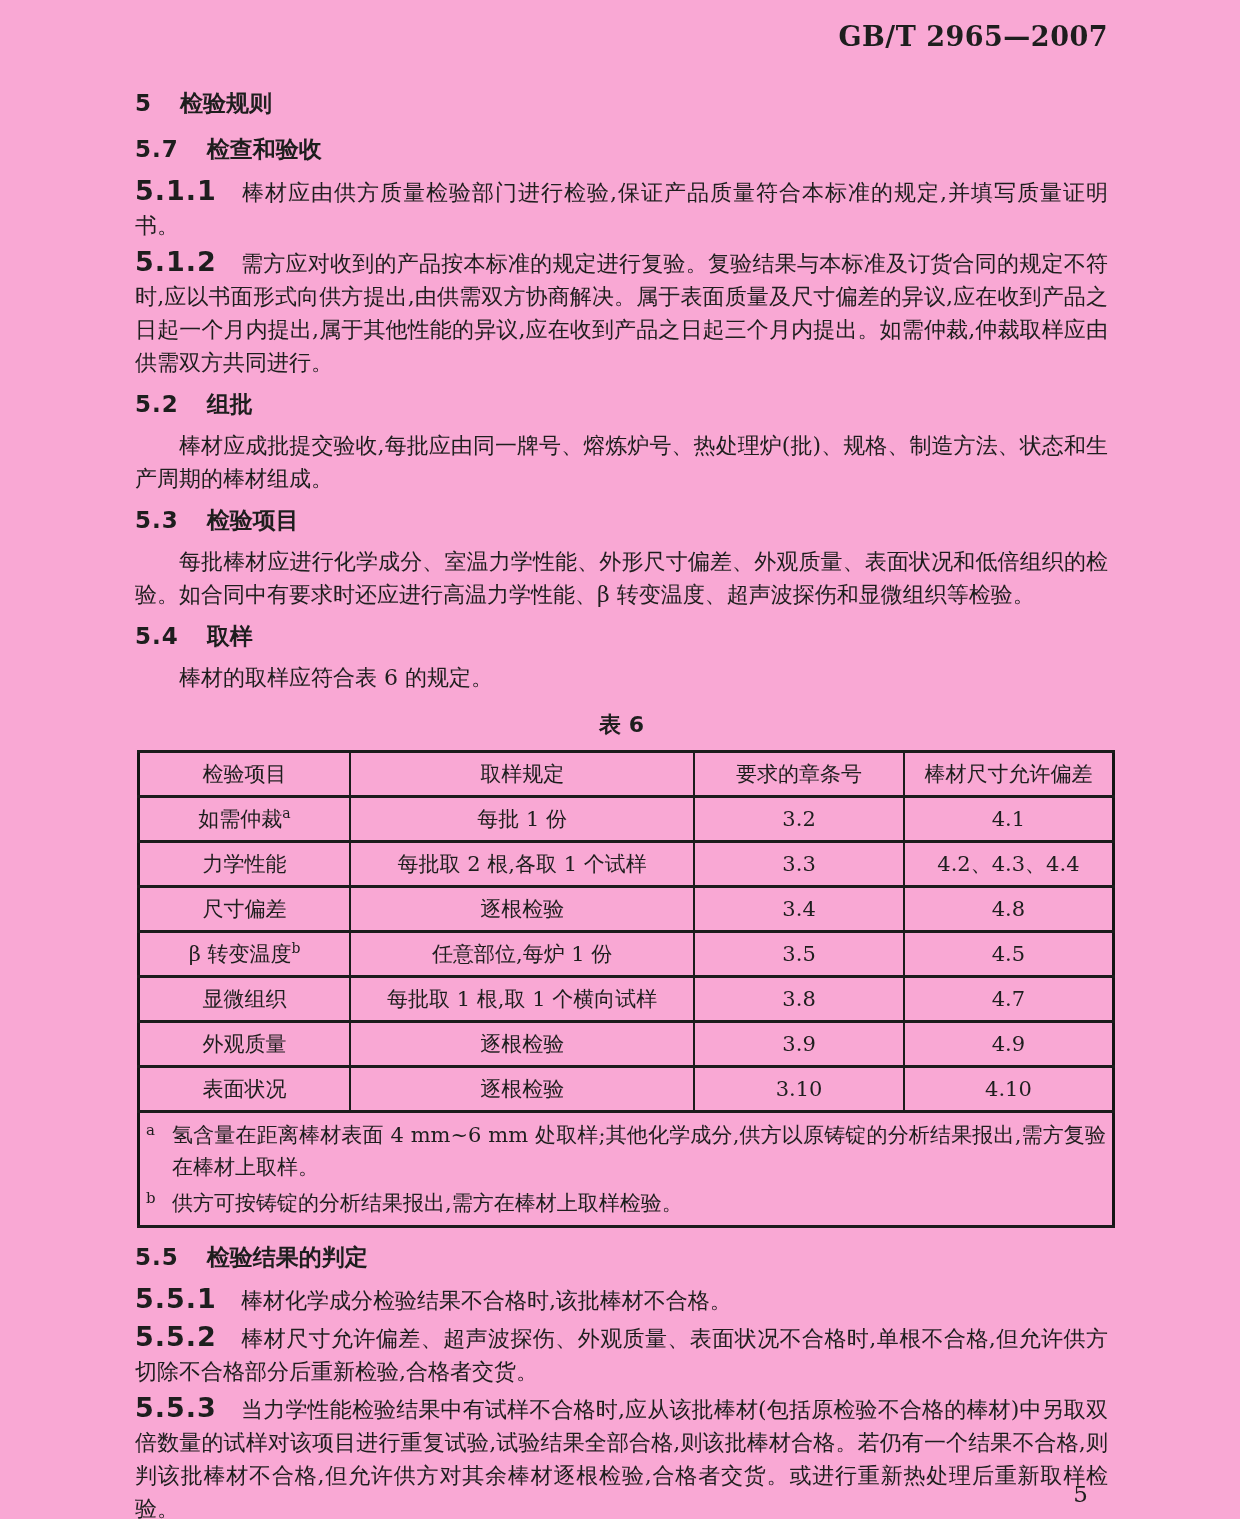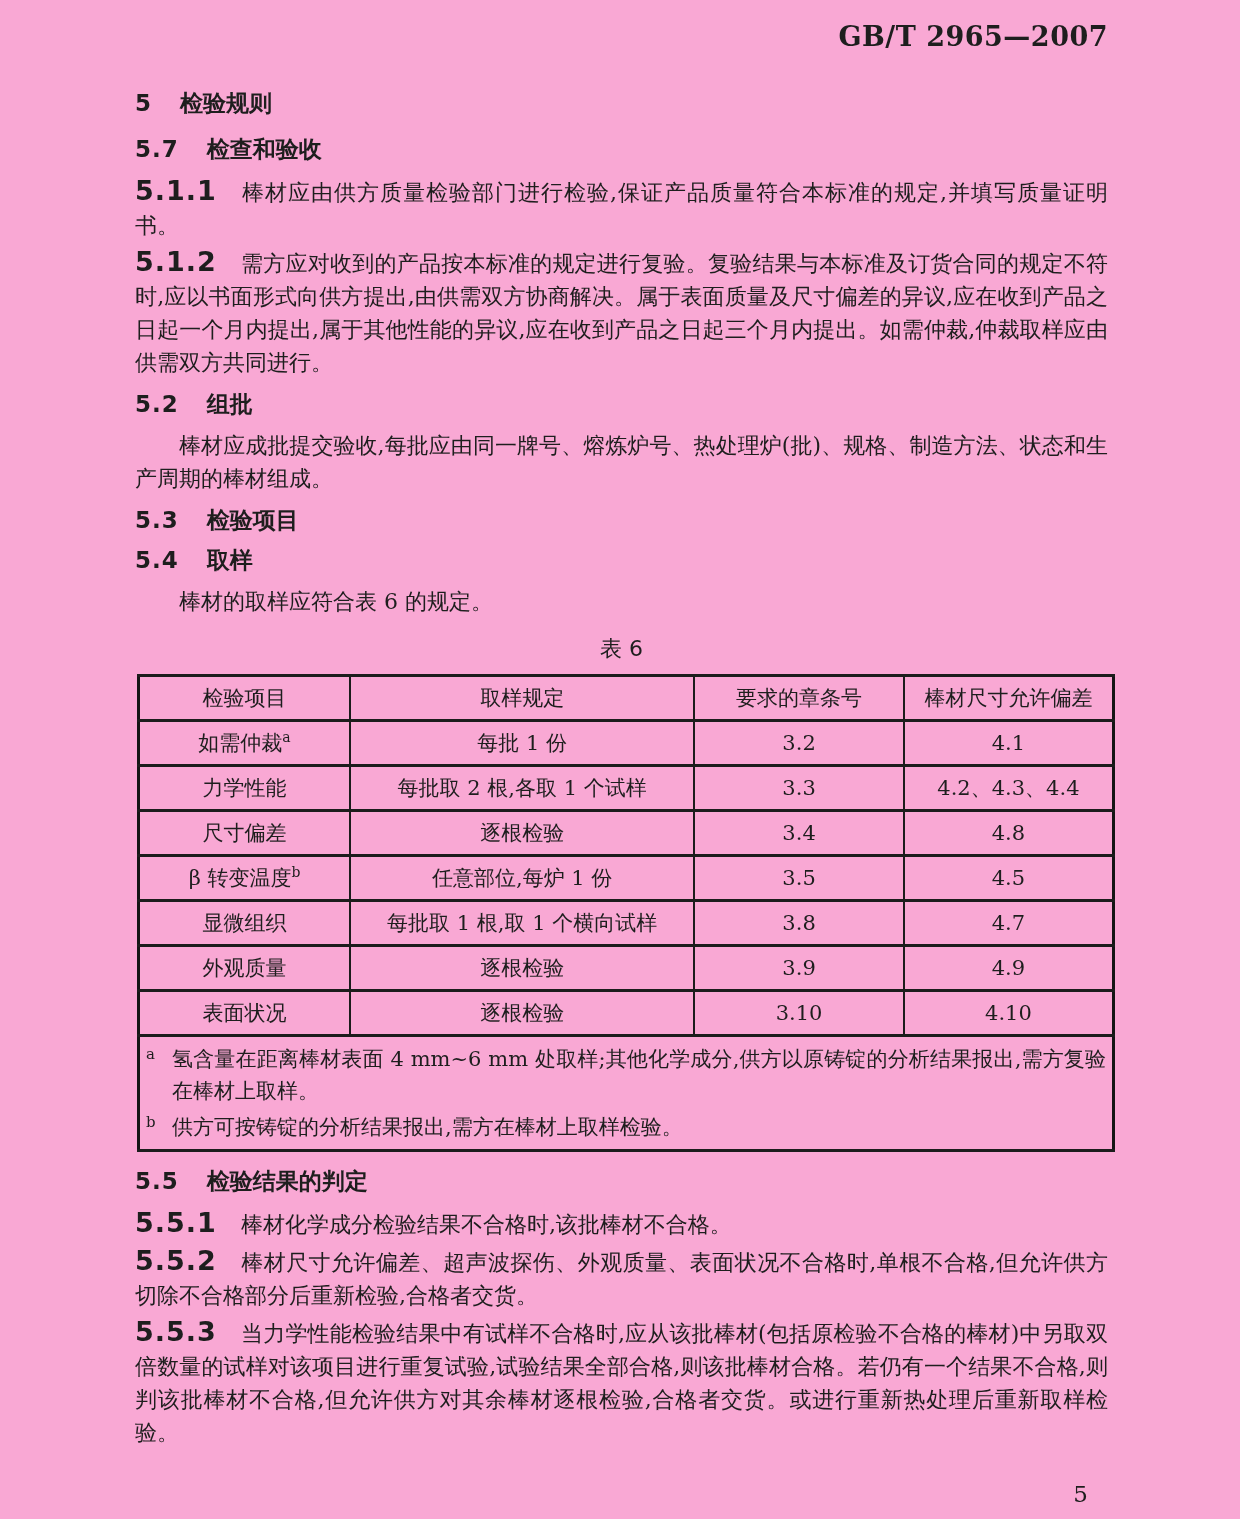--- a/index.html
+++ b/index.html
@@ -144,6 +144,9 @@
     <span class="num">5.3</span><span>检验项目</span>
   </div>
 
+  <p class="para">
+    <span>每批棒材应进行化学成分、室温力学性能、外形尺寸偏差、外观质量、表面状况和低倍组织的检验。如合同中有要求时还应进行高温力学性能、β 转变温度、超声波探伤和显微组织等检验。</span>
+  </p>
 
   <div class="heading">
     <span class="num">5.4</span><span>取样</span>

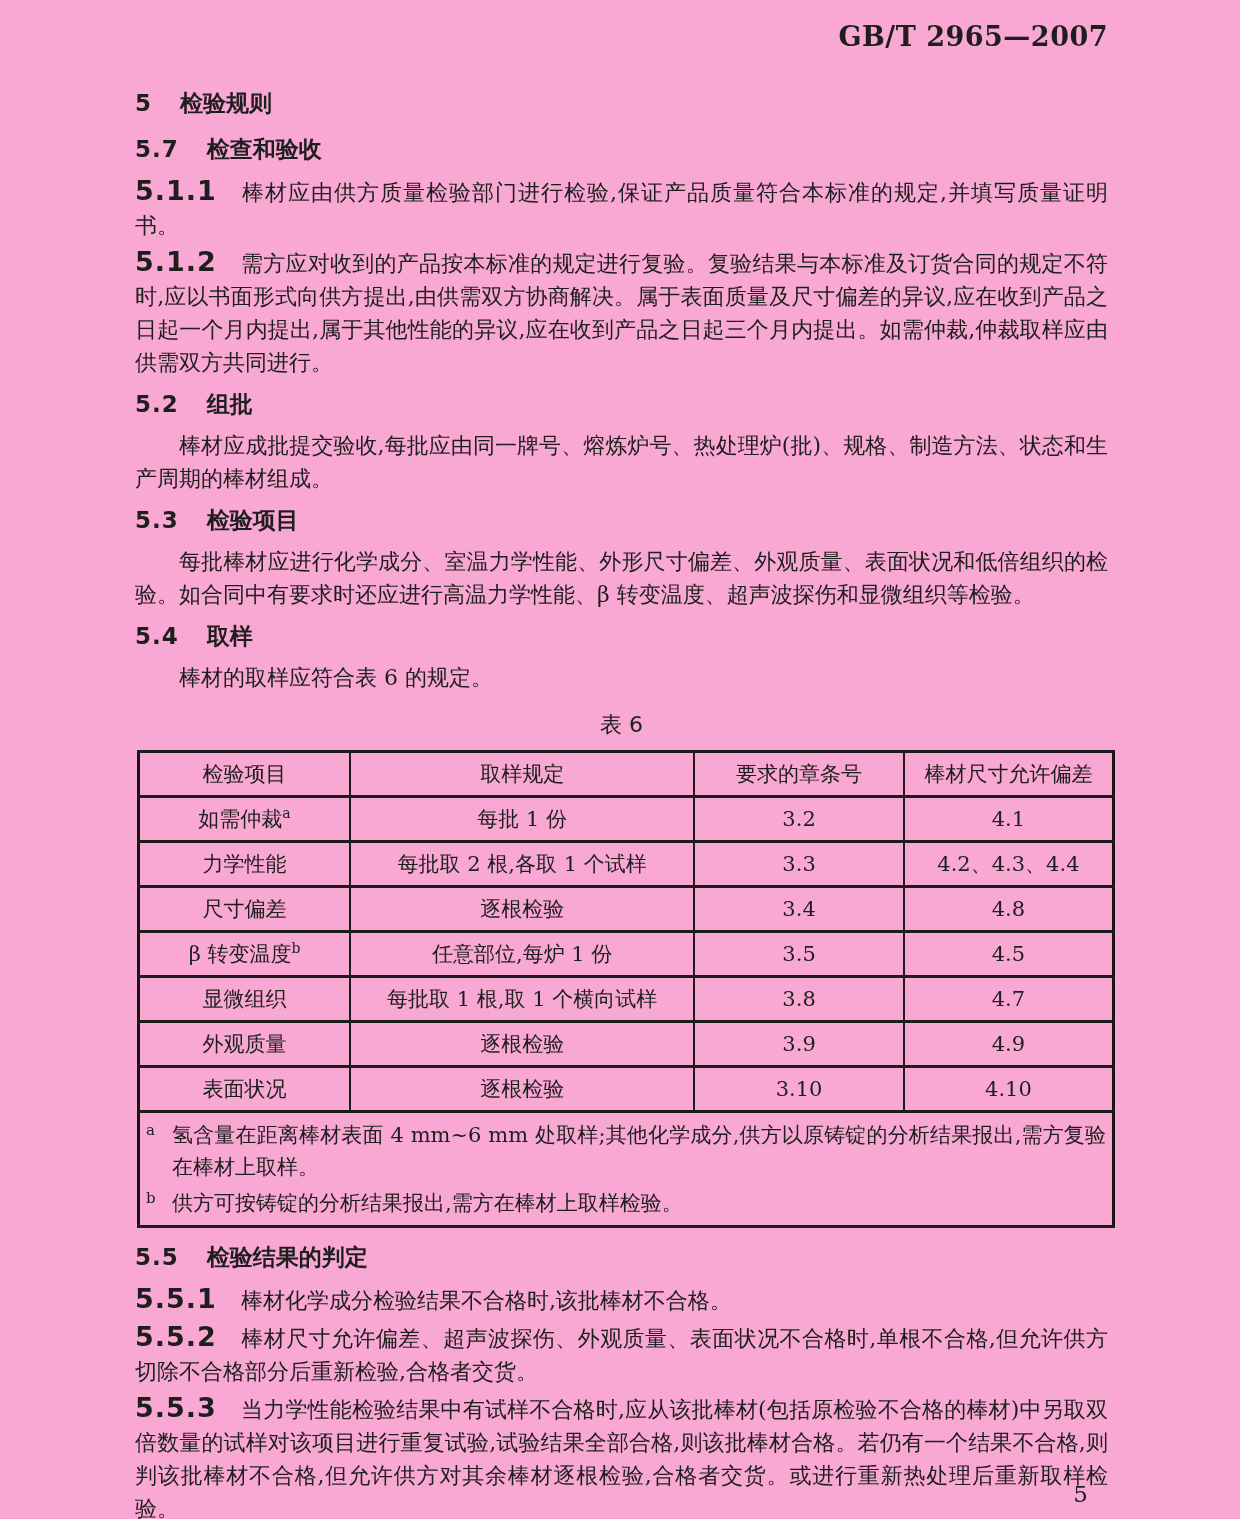--- a/index.html
+++ b/index.html
@@ -55,7 +55,7 @@
   .tbl-caption {
     text-align: center;
     font-family: "DejaVu Sans", sans-serif;
-    font-weight: normal;
+    font-weight: bold;
     font-size: 22px;
     margin: 16px 0 10px;
   }

